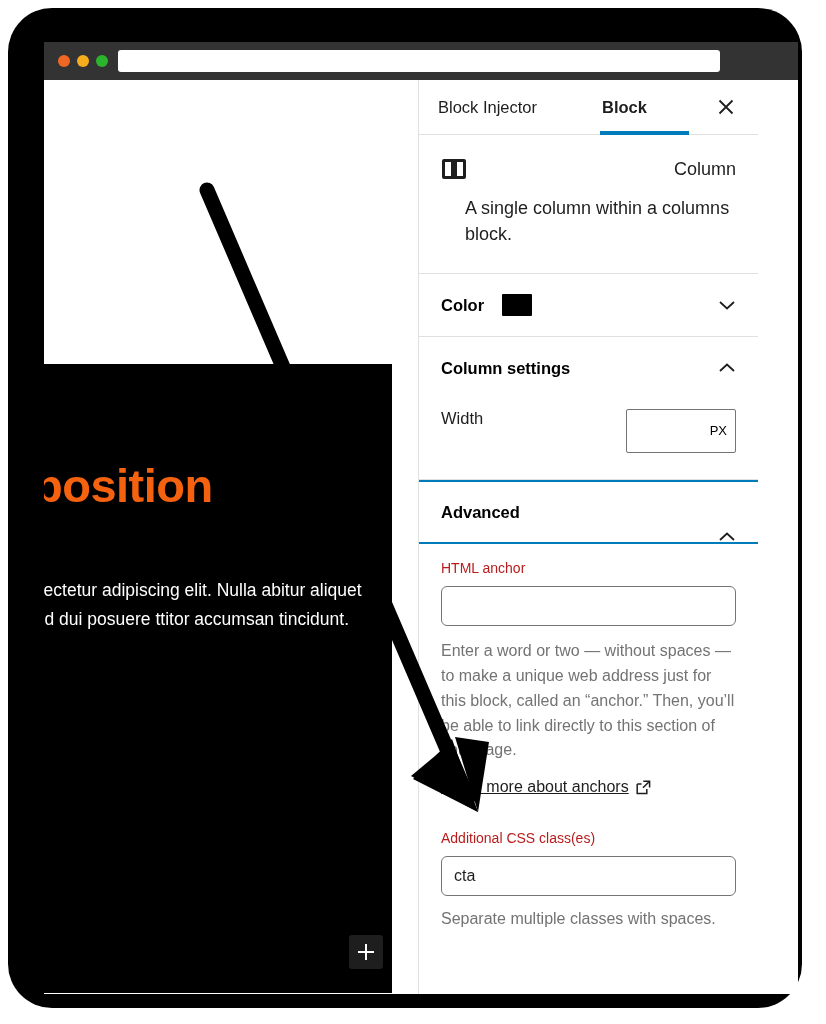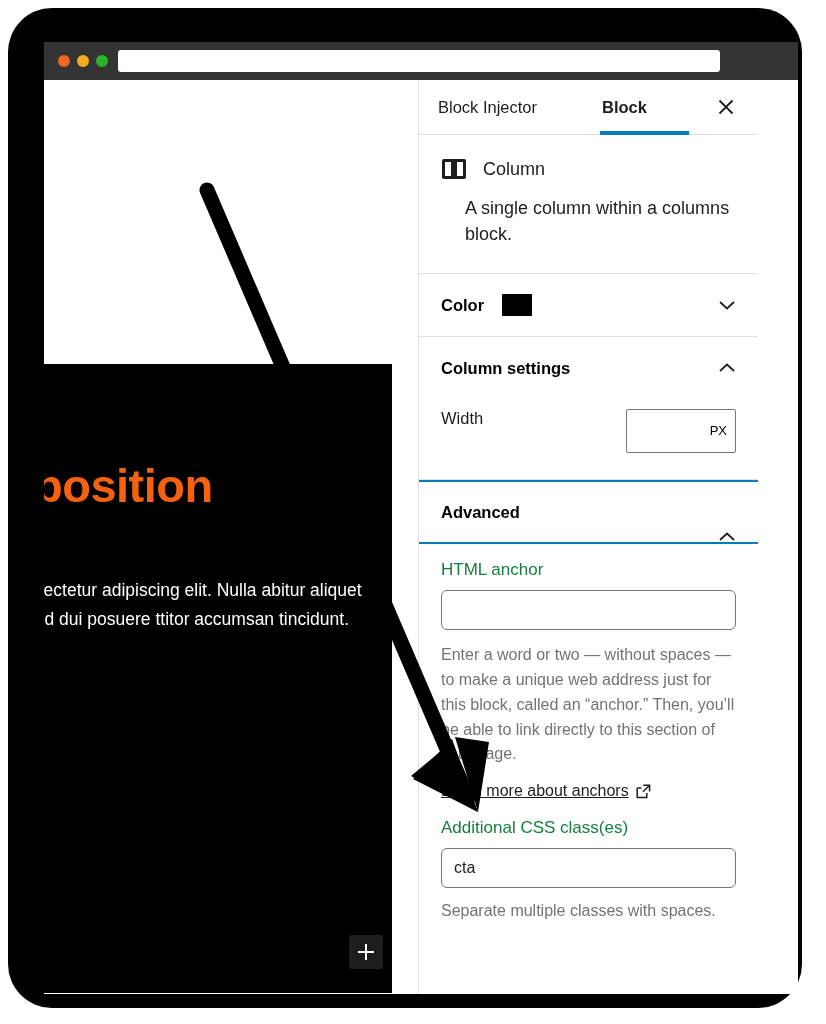--- a/index.html
+++ b/index.html
@@ -207,6 +207,7 @@
     display: flex;
     align-items: center;
     gap: 16px;
+    justify-content: space-between;
   }
   #column-icon {
     width: 26px;

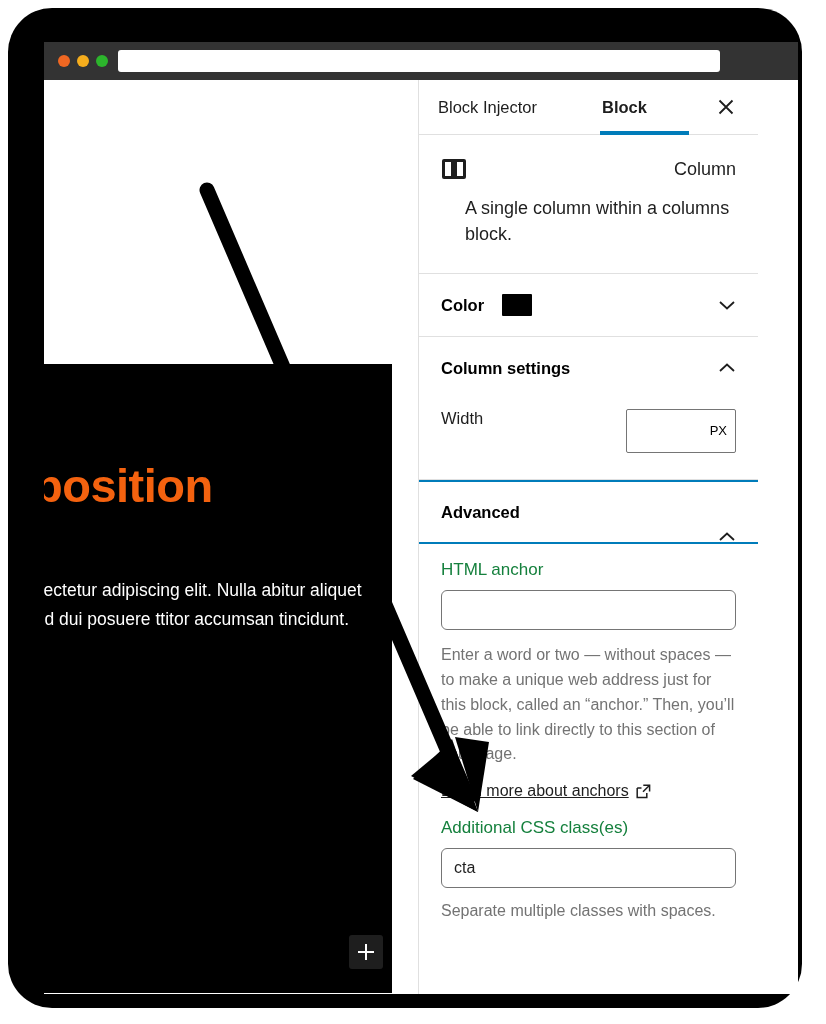--- a/index.html
+++ b/index.html
@@ -318,8 +318,8 @@
     box-sizing: border-box;
   }
   .field-label {
-    font-size: 17px;
-    color: #15803d;
+    font-size: 14px;
+    color: #b91c1c;
     display: block;
     margin-bottom: 10px;
   }

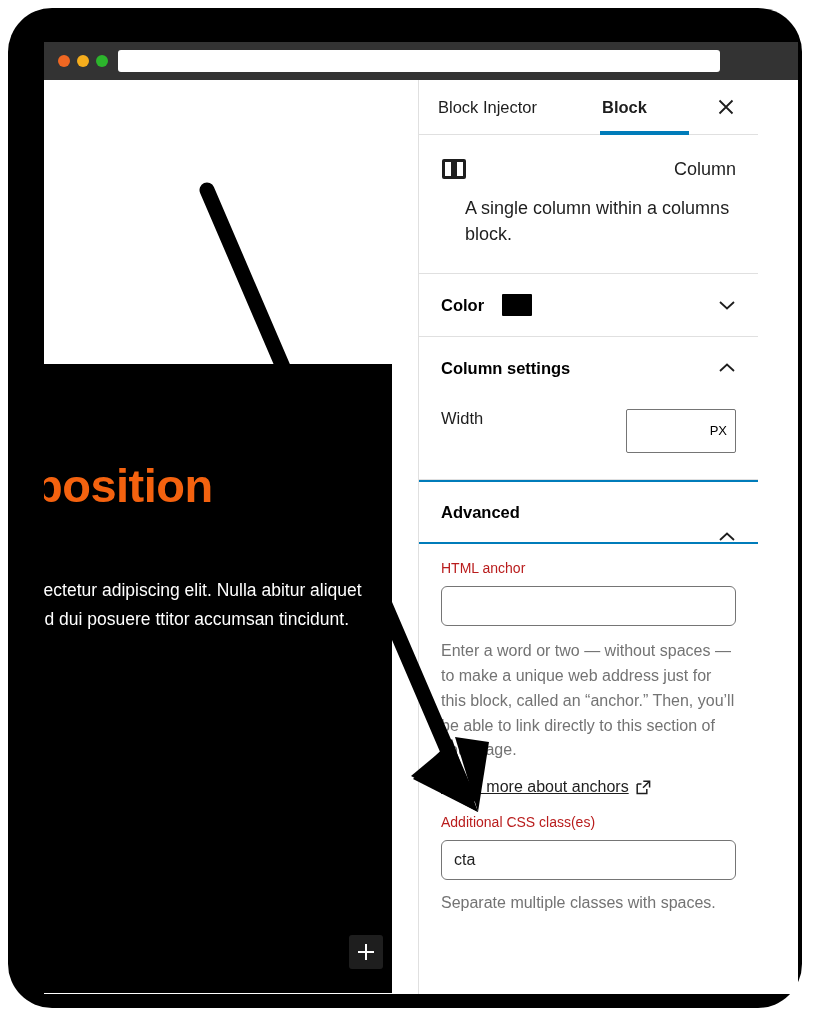--- a/index.html
+++ b/index.html
@@ -352,7 +352,7 @@
     text-decoration: underline;
     cursor: pointer;
   }
-  #css-class-field-group { margin-top: 18px; }
+  #css-class-field-group { margin-top: 34px; }
   #css-class-help { margin-top: 11px; }
 
   

